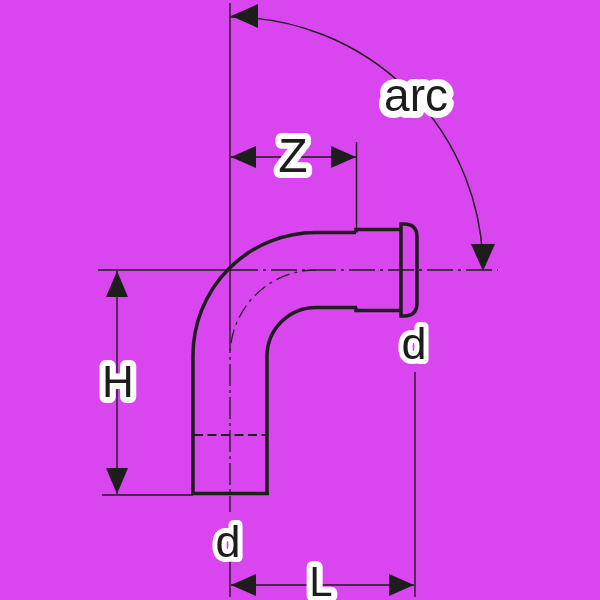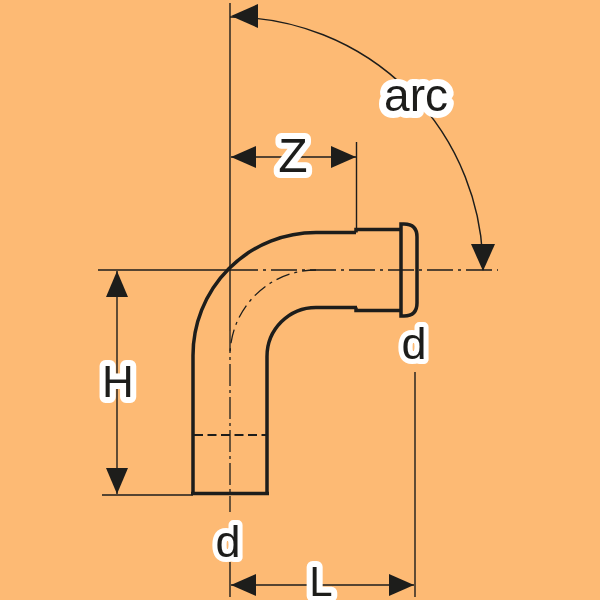--- a/index.html
+++ b/index.html
@@ -7,7 +7,7 @@
     position: relative;
     width: 600px;
     height: 600px;
-    background: #fdba74;
+    background: #d946ef;
     overflow: hidden;
   }
   svg { display: block; }

